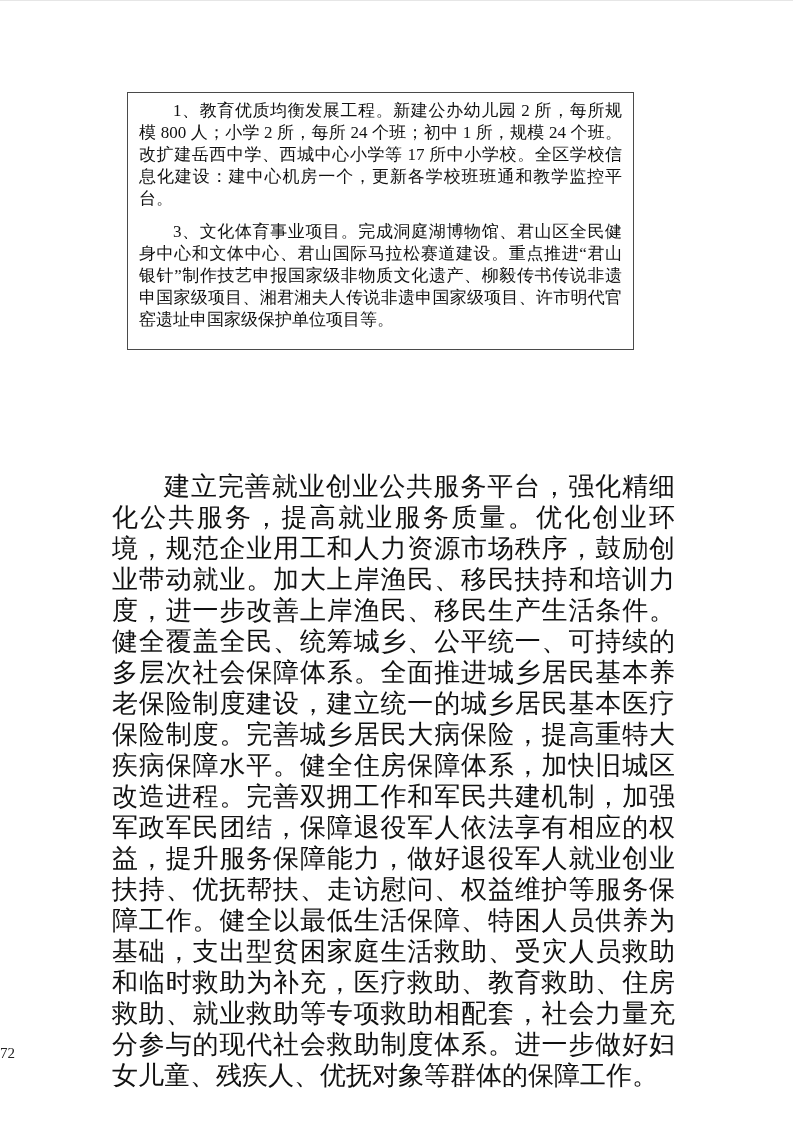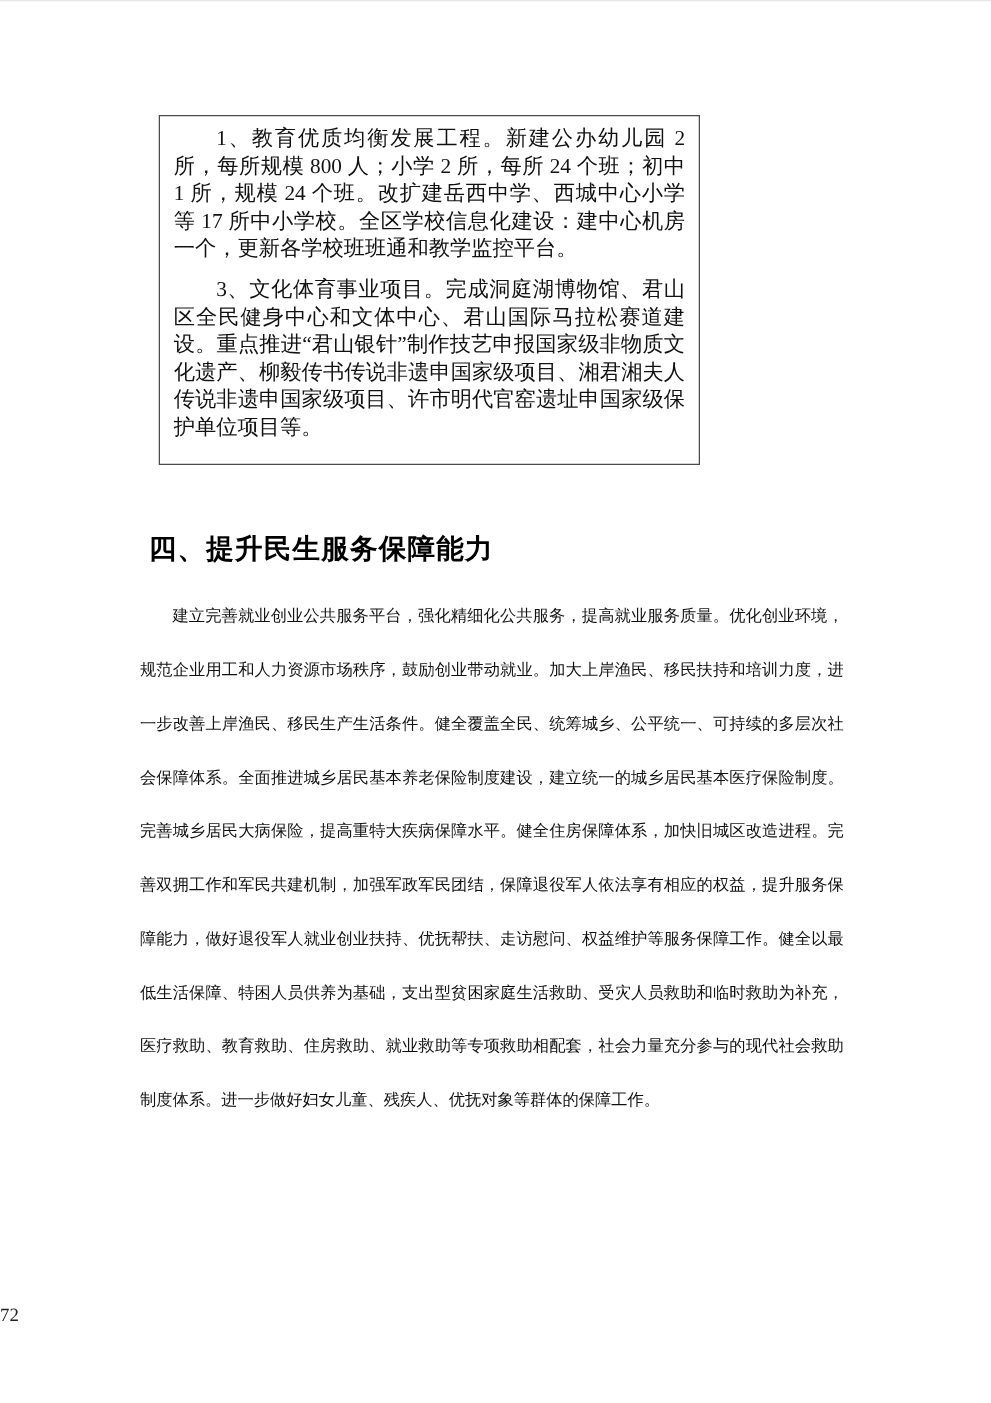--- a/index.html
+++ b/index.html
@@ -21,7 +21,7 @@
     position: absolute;
     left: 127px;
     top: 91px;
-    width: 433px;
+    width: 507px;
     box-sizing: border-box;
     border: 1px solid #4a4a4a;
     padding: 7px 11px 6px 11px;

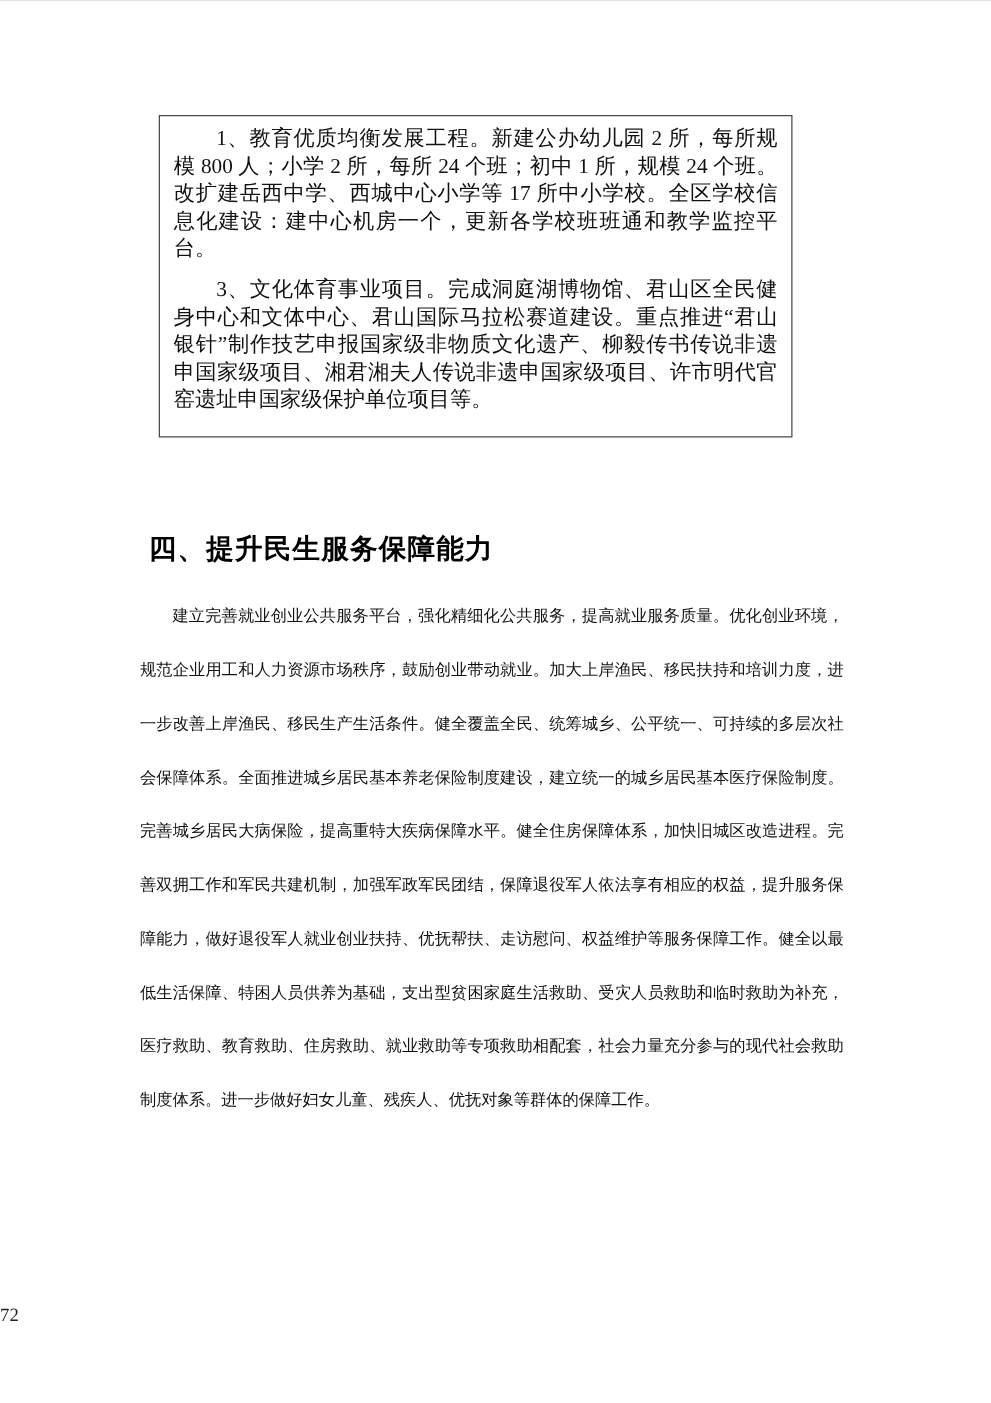--- a/index.html
+++ b/index.html
@@ -82,7 +82,6 @@
     <p class="box-para">3、文化体育事业项目。完成洞庭湖博物馆、君山区全民健身中心和文体中心、君山国际马拉松赛道建设。重点推进“君山银针”制作技艺申报国家级非物质文化遗产、柳毅传书传说非遗申国家级项目、湘君湘夫人传说非遗申国家级项目、许市明代官窑遗址申国家级保护单位项目等。</p>
   </div>
 
-  <h2 class="section-heading">四、提升民生服务保障能力</h2>
 
   <p class="section-body">建立完善就业创业公共服务平台，强化精细化公共服务，提高就业服务质量。优化创业环境，规范企业用工和人力资源市场秩序，鼓励创业带动就业。加大上岸渔民、移民扶持和培训力度，进一步改善上岸渔民、移民生产生活条件。健全覆盖全民、统筹城乡、公平统一、可持续的多层次社会保障体系。全面推进城乡居民基本养老保险制度建设，建立统一的城乡居民基本医疗保险制度。完善城乡居民大病保险，提高重特大疾病保障水平。健全住房保障体系，加快旧城区改造进程。完善双拥工作和军民共建机制，加强军政军民团结，保障退役军人依法享有相应的权益，提升服务保障能力，做好退役军人就业创业扶持、优抚帮扶、走访慰问、权益维护等服务保障工作。健全以最低生活保障、特困人员供养为基础，支出型贫困家庭生活救助、受灾人员救助和临时救助为补充，医疗救助、教育救助、住房救助、就业救助等专项救助相配套，社会力量充分参与的现代社会救助制度体系。进一步做好妇女儿童、残疾人、优抚对象等群体的保障工作。</p>
 

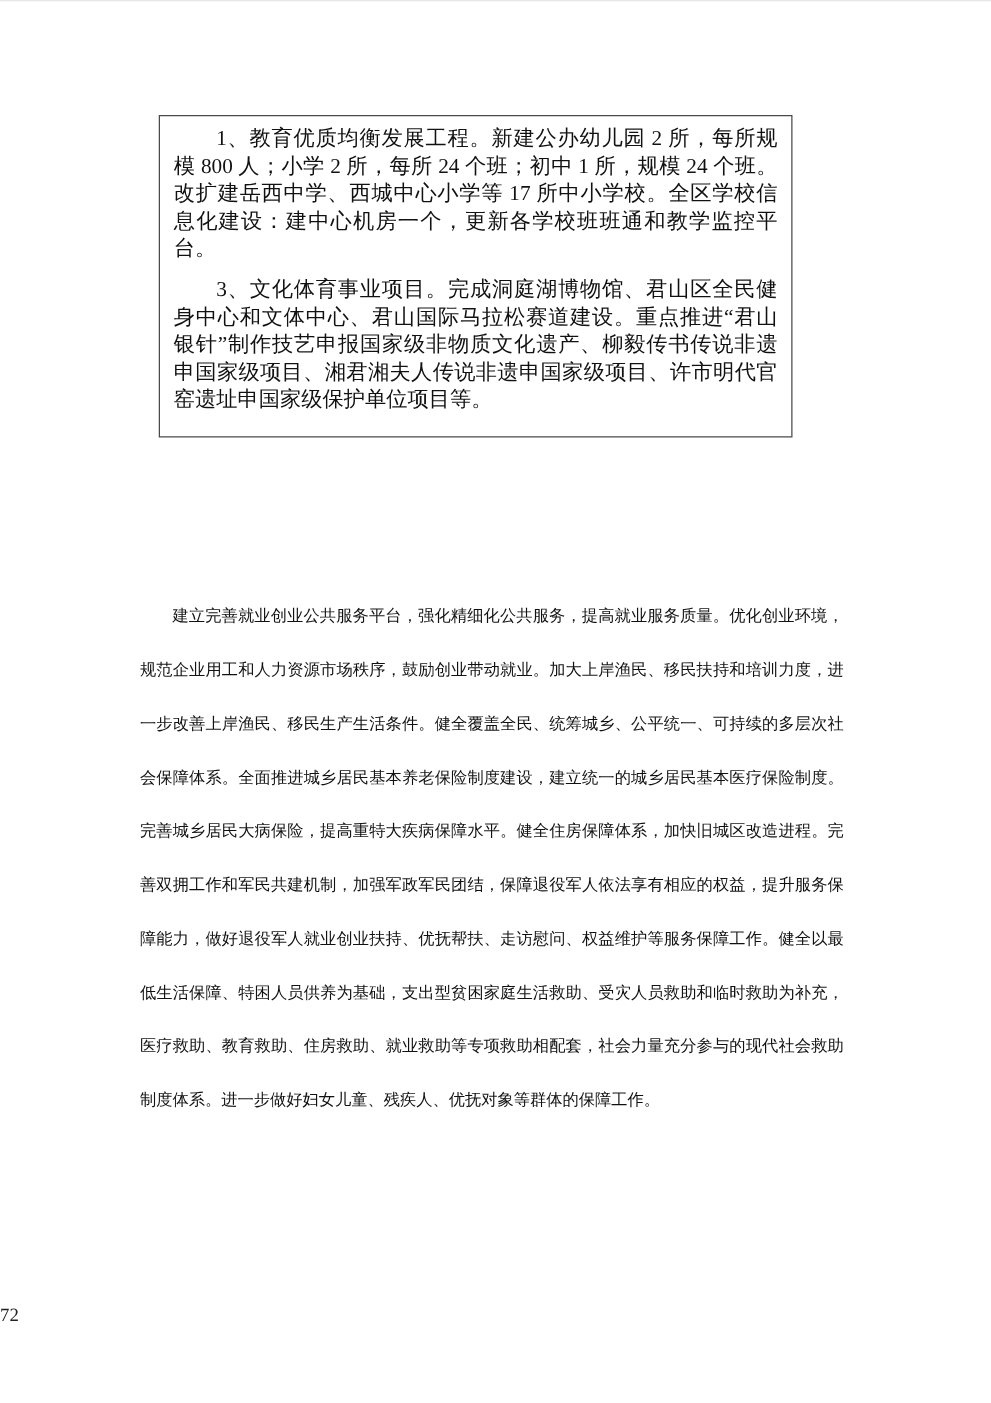--- a/index.html
+++ b/index.html
@@ -56,8 +56,8 @@
     top: 470px;
     width: 563px;
     margin: 0;
-    font-size: 13px;
-    line-height: 43px;
+    font-size: 26px;
+    line-height: 31px;
     text-align: justify;
     text-indent: 2em;
     color: #111111;

